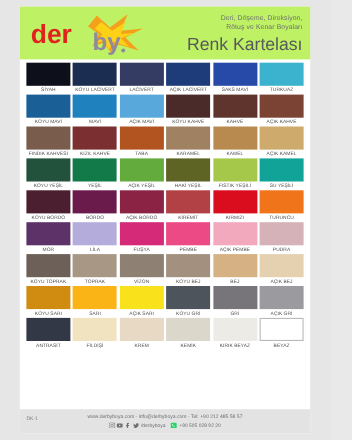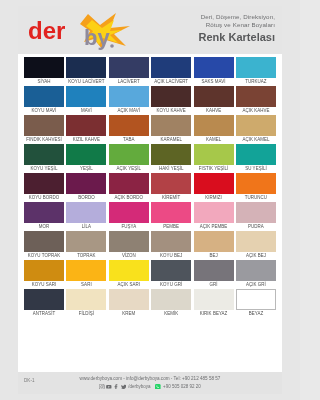--- a/index.html
+++ b/index.html
@@ -34,7 +34,7 @@
   #header {
     position: relative;
     height: 48px;
-    background: #e5e5e5;
+    background: #bef264;
     box-sizing: border-box;
   }
   #logo {

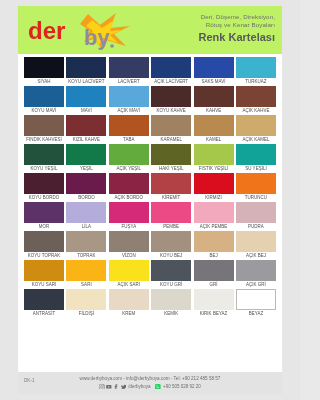--- a/index.html
+++ b/index.html
@@ -59,8 +59,8 @@
     display: block;
   }
   #hdr-title {
-    font-size: 11px;
-    font-weight: bold;
+    font-size: 16px;
+    font-weight: normal;
     color: #58595b;
     white-space: nowrap;
     display: block;

